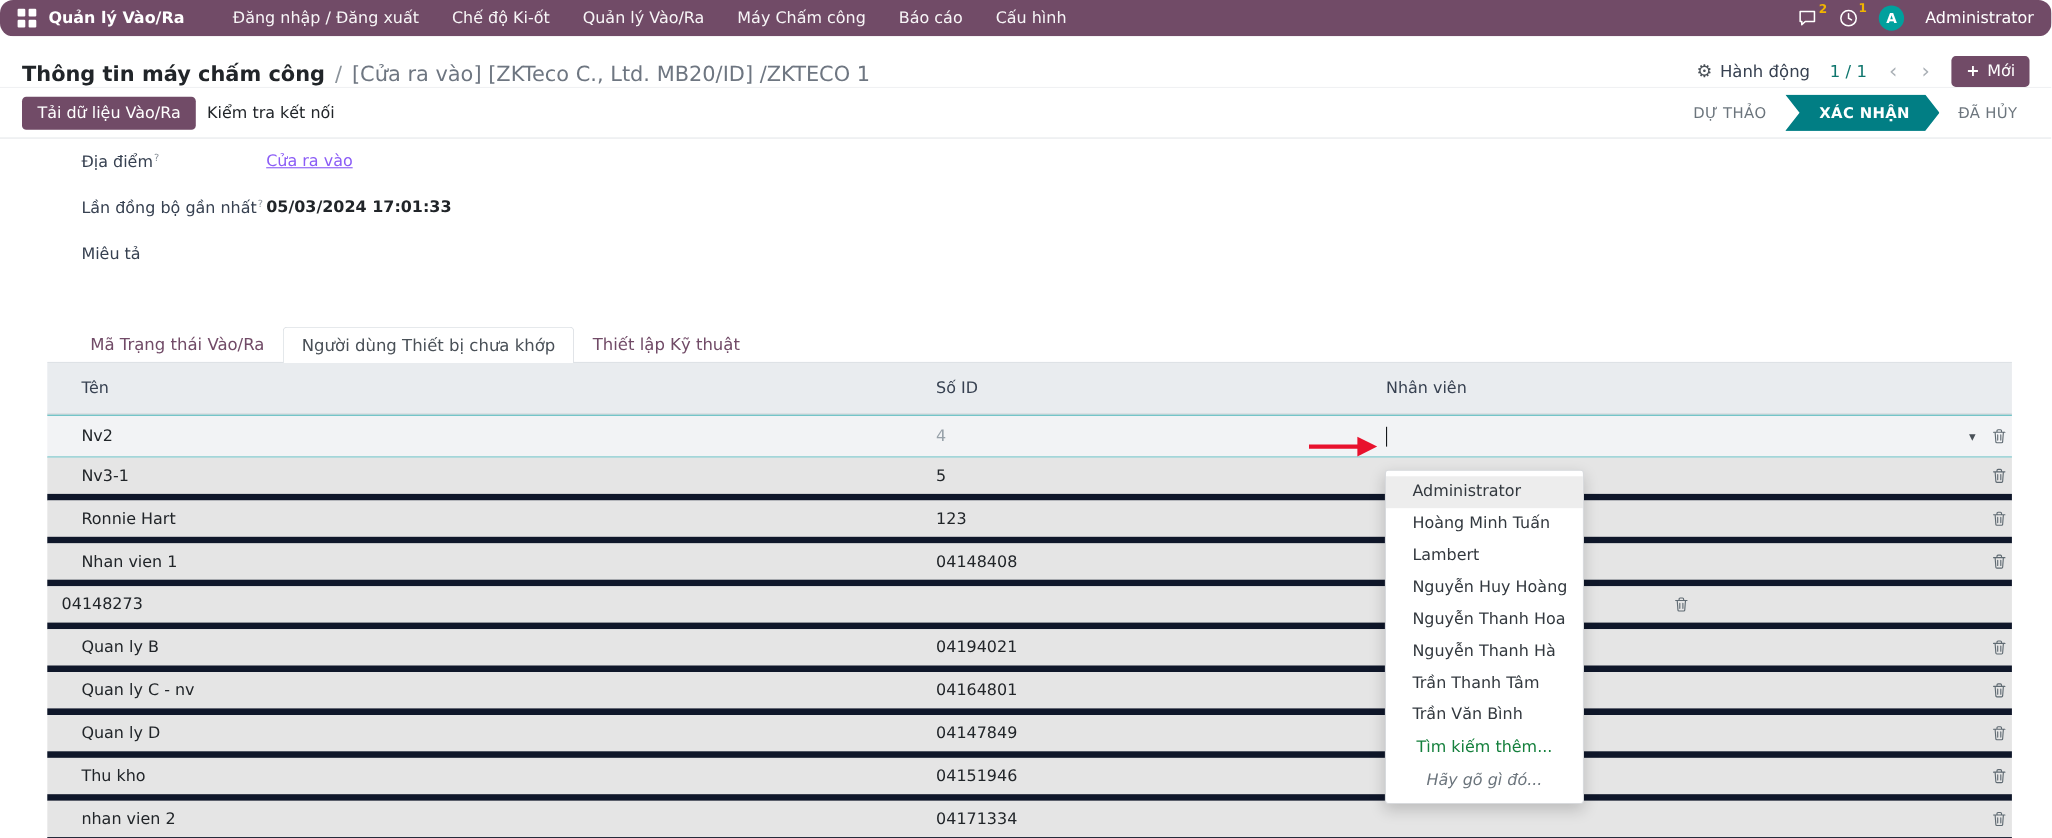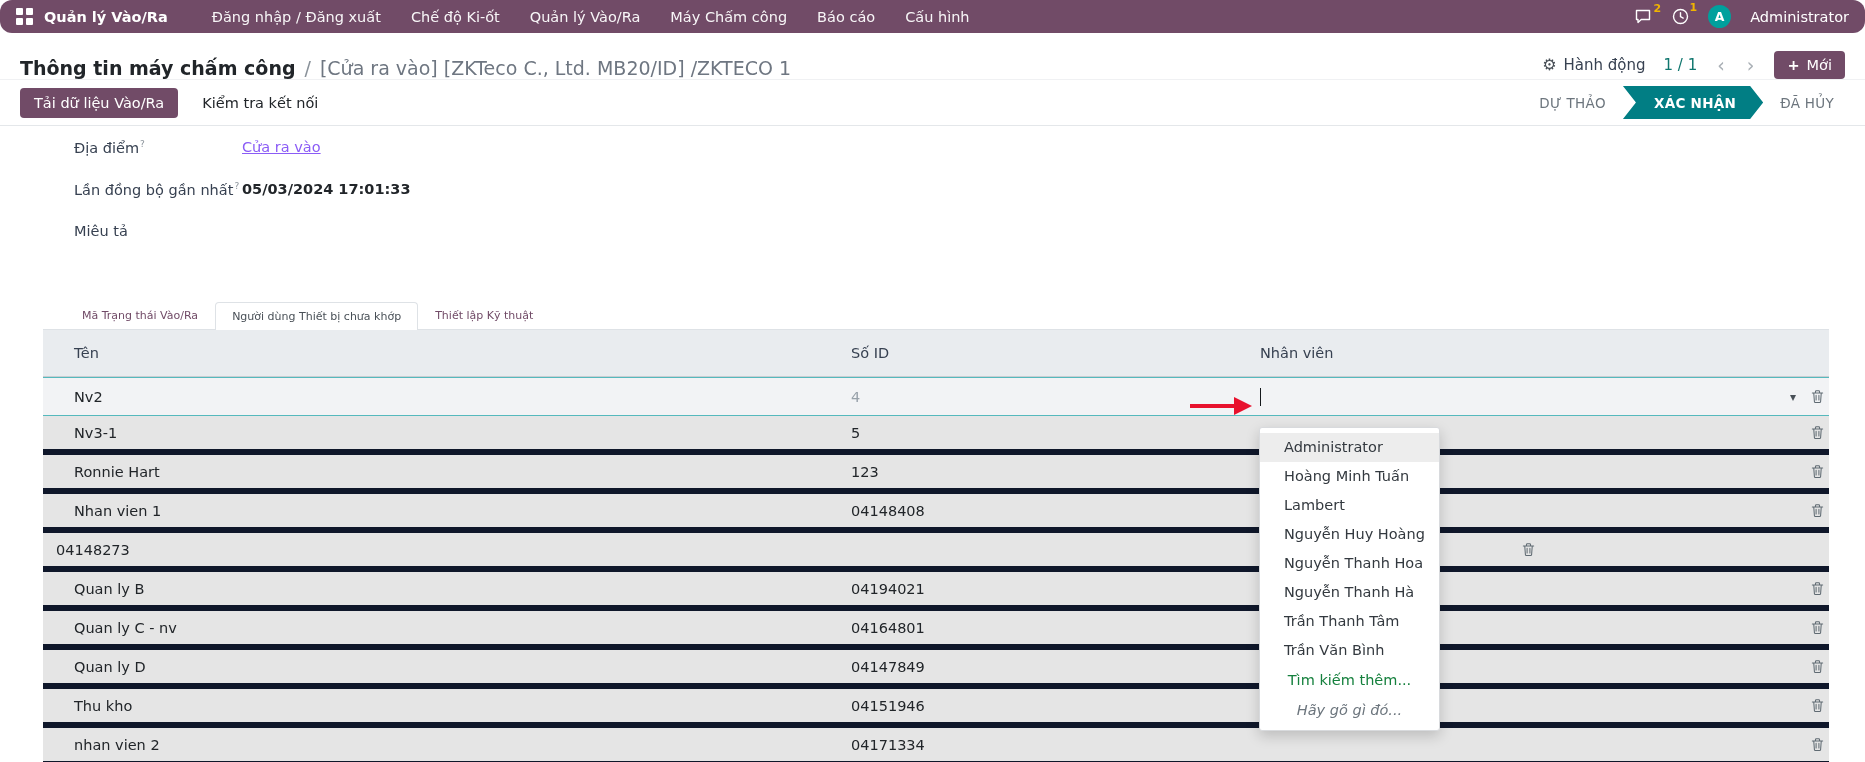--- a/index.html
+++ b/index.html
@@ -161,7 +161,7 @@
   </div>
 
   <div class="status-bar">
-    <div style="display:flex;gap:14px;align-items:flex-end;">
+    <div style="display:flex;align-items:flex-end;">
         <button class="btn btn-primary">Tải dữ liệu Vào/Ra</button>
         <button class="btn btn-flat">Kiểm tra kết nối</button>
       </div>

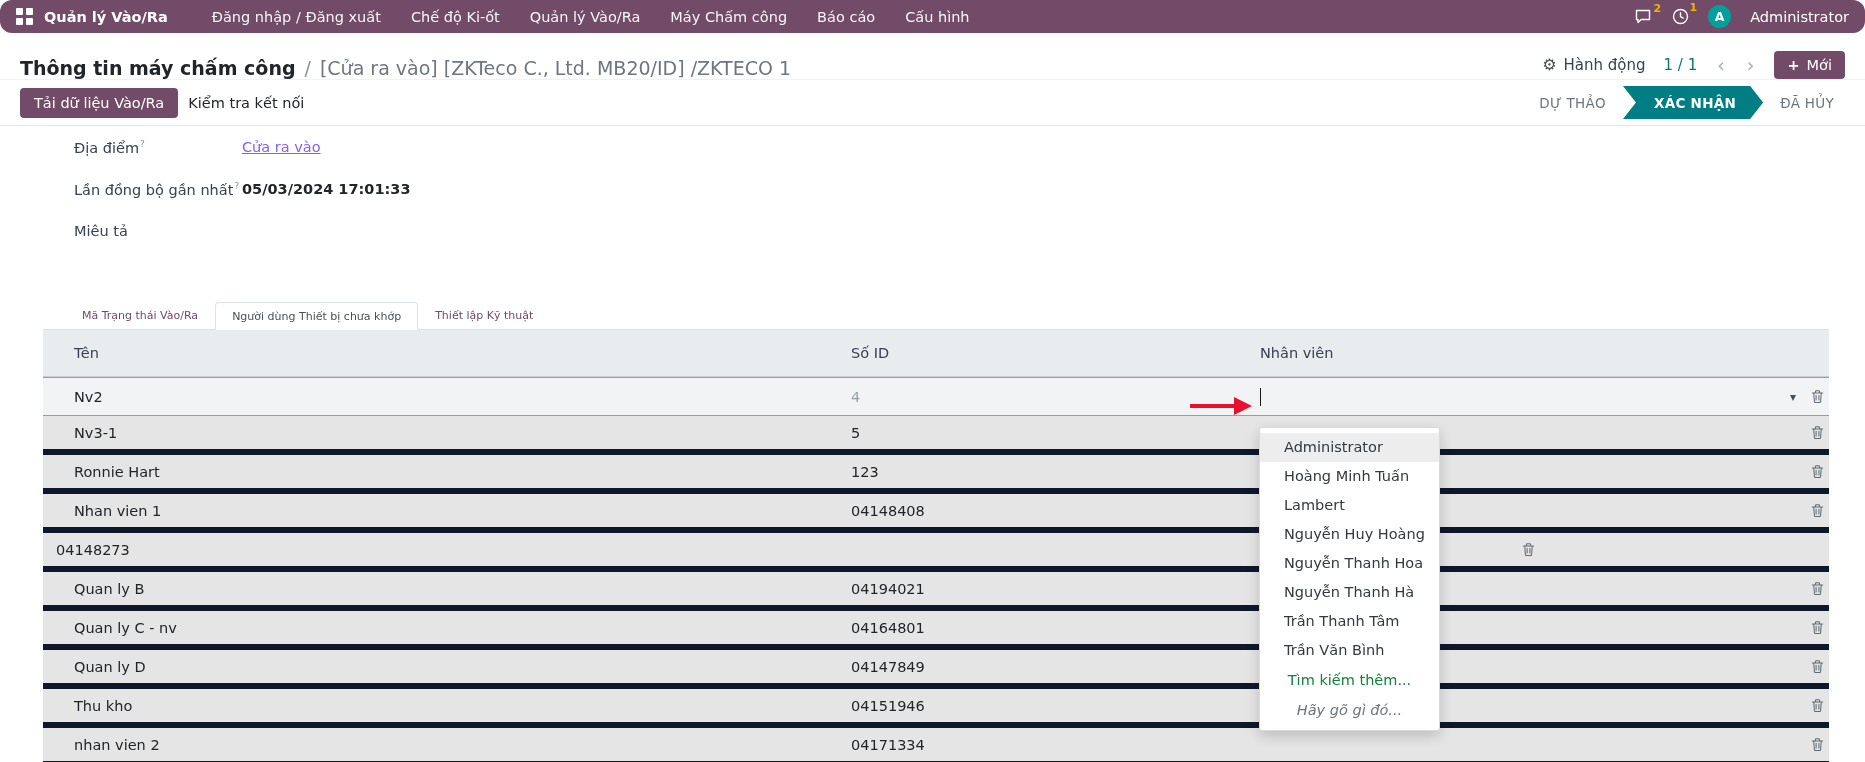--- a/index.html
+++ b/index.html
@@ -65,7 +65,7 @@
   
   .tabs{display:flex;align-items:flex-end;border-bottom:1px solid #dee2e6;
     margin:53px 36px 0 43px;height:34px;padding-left:22px;}
-  .tab{padding:7px 16px;font-size:11px;color:#714B67;cursor:pointer;white-space:nowrap;
+  .tab{padding:7px 16px;font-size:15px;color:#714B67;cursor:pointer;white-space:nowrap;
     border:1px solid transparent;border-bottom:none;background:transparent;}
   .tab.active{color:#495057;background:#fff;border-color:#dee2e6;
     border-radius:4px 4px 0 0;position:relative;top:1px;}

